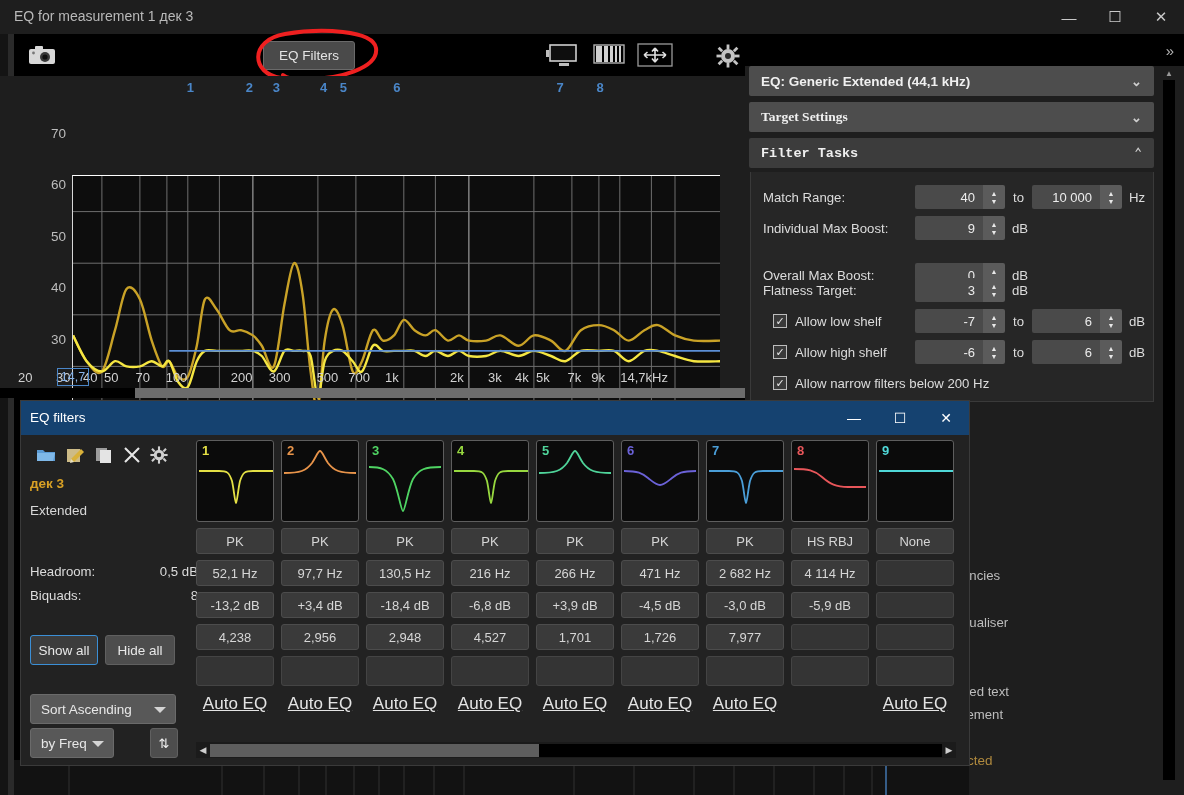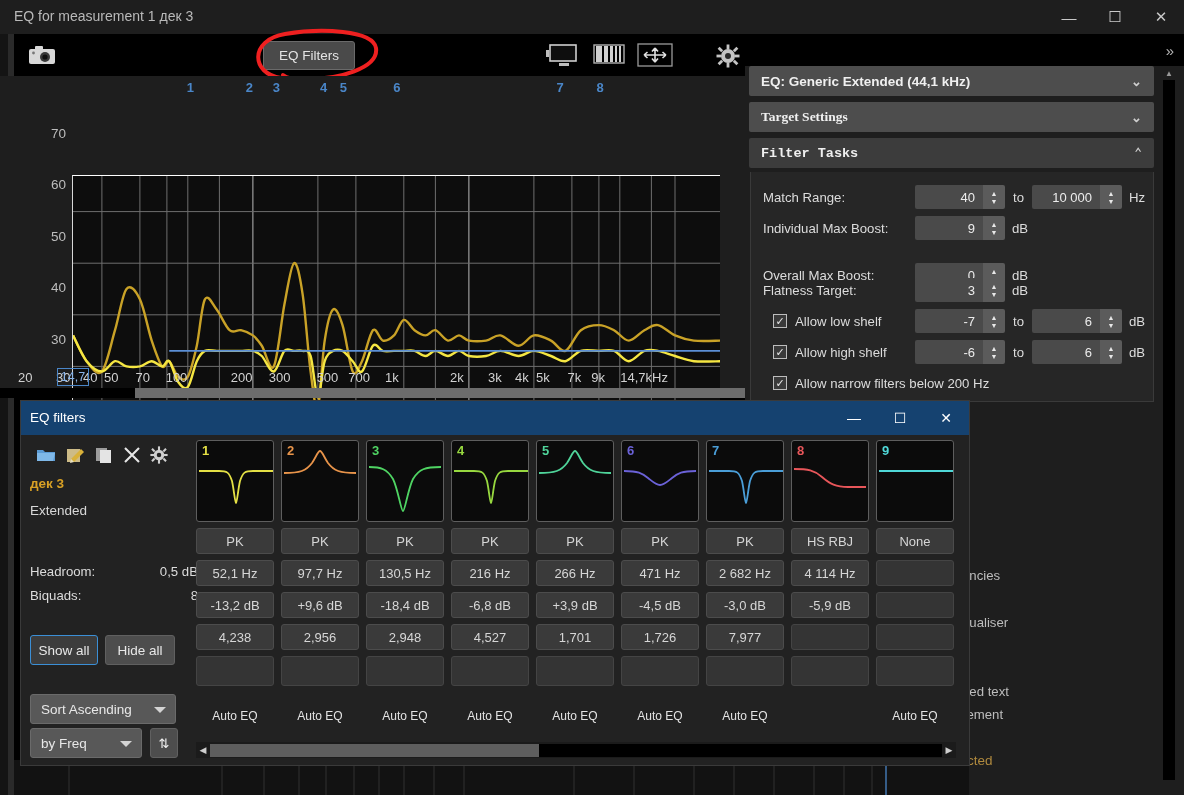--- a/index.html
+++ b/index.html
@@ -522,7 +522,7 @@
           </svg></div>
         <div class="cell">PK</div>
         <div class="cell">97,7 Hz</div>
-        <div class="cell">+9,6 dB</div>
+        <div class="cell">+3,4 dB</div>
         <div class="cell">2,956</div>
         <div class="cell blank" style="height: 30px;"></div>
         <div class="autoeq">Auto EQ</div>

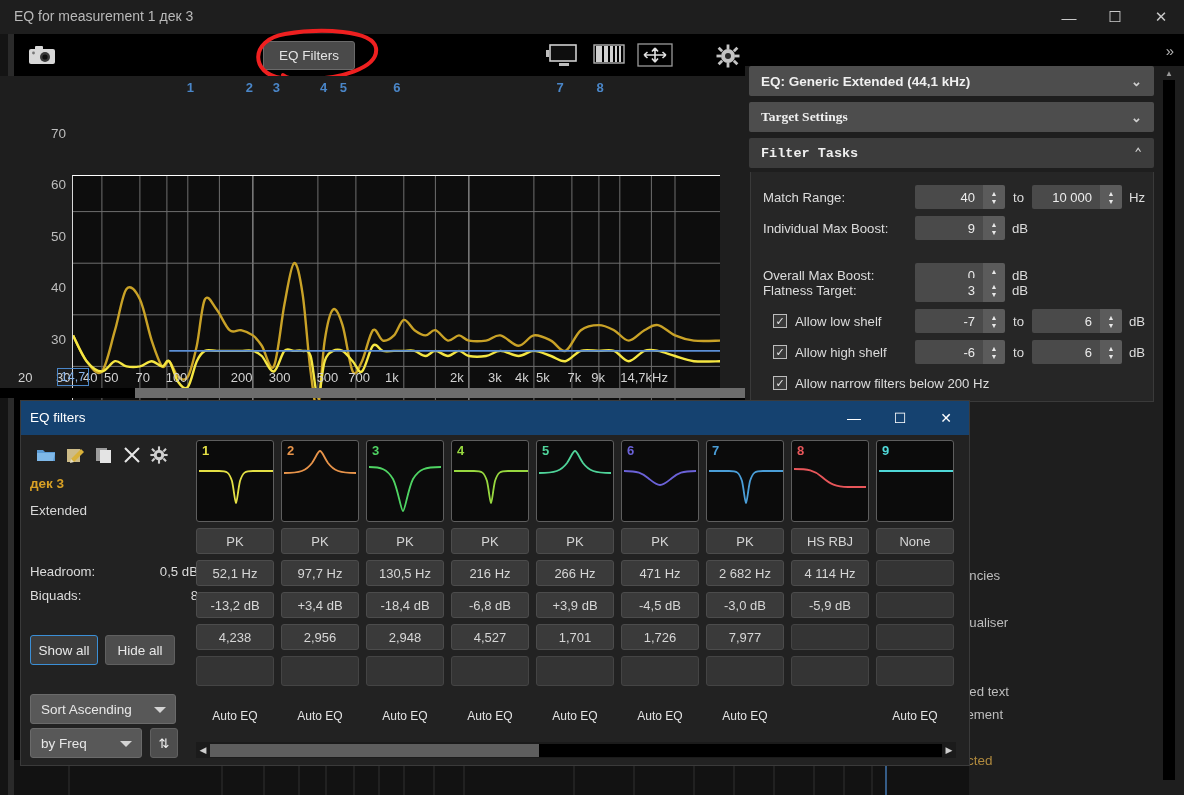--- a/index.html
+++ b/index.html
@@ -119,8 +119,8 @@
   .cell { margin-top:6px; height:26px; background:#3a3a3a; border:1px solid #4c4c4c; border-radius:3px;
           display:flex; align-items:center; justify-content:center; color:#d6d6d6; font-size:13px; }
   .cell.blank { background:#343434; border-color:#444; }
-  .autoeq { margin-top:19px; height:22px; display:flex; align-items:center; justify-content:center;
-            color:#e4e4e4; font-size:12px; }
+  .autoeq { margin-top:7px; height:22px; display:flex; align-items:center; justify-content:center;
+            color:#e4e4e4; font-size:17px;text-decoration:underline; }
   .dlg-hscroll { position:absolute; left:196px; top:742px; width:760px; height:16px; background:#1b1b1b;
                  display:flex; align-items:center; }
   .dlg-hscroll .arr { width:14px; text-align:center; color:#cfcfcf; font-size:9px; }

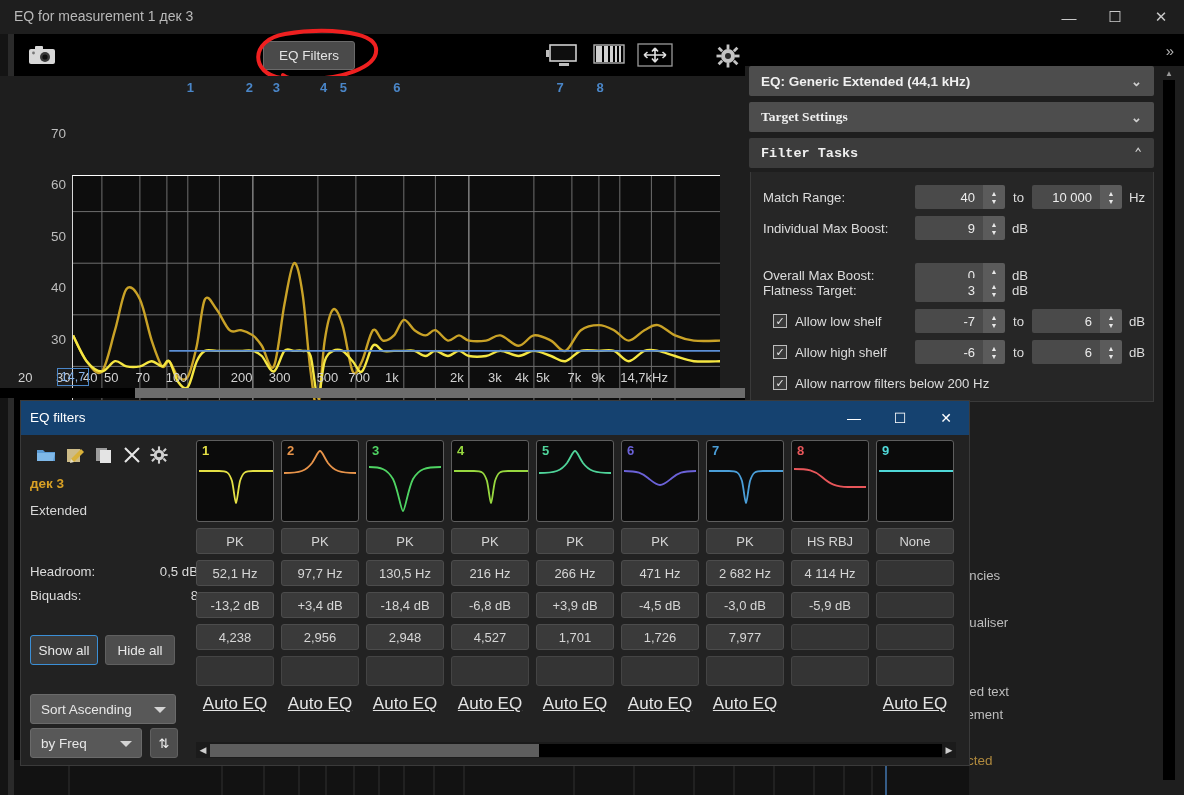--- a/index.html
+++ b/index.html
@@ -498,7 +498,7 @@
     <span>Sort Ascending</span>
     <span class="caret"></span>
   </div>
-  <div class="sel-box" style="left:30px;top:728px;width:112px;">
+  <div class="sel-box" style="left:30px;top:728px;width:84px;">
     <span>by Freq</span>
     <span class="caret"></span>
   </div>

